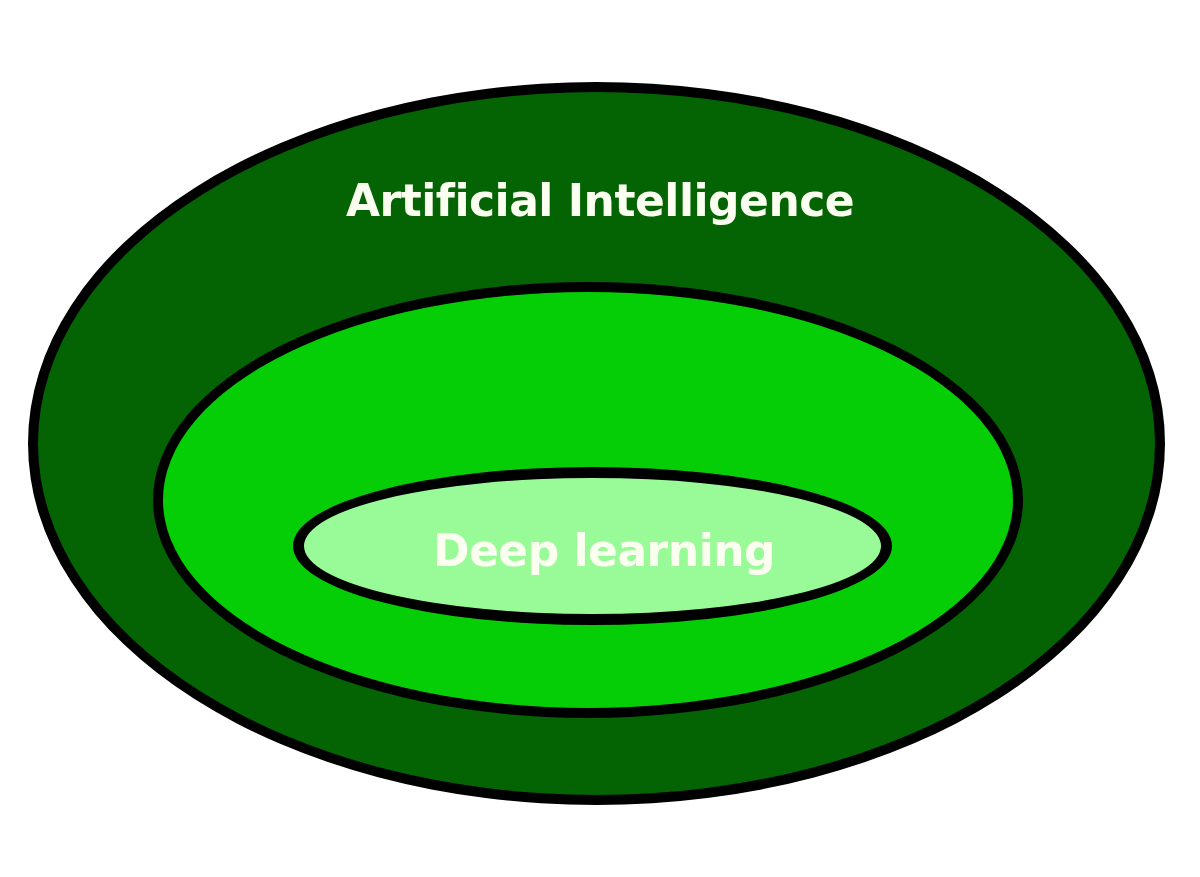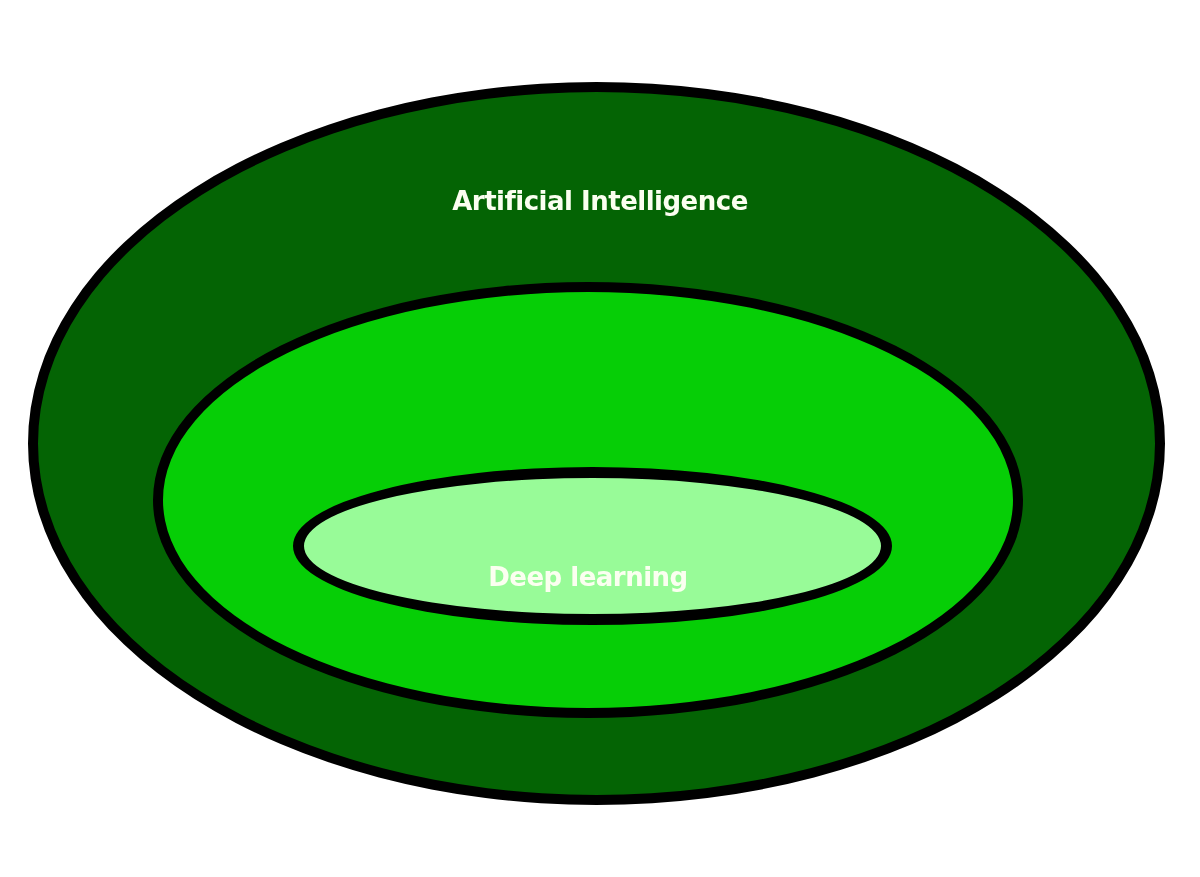--- a/index.html
+++ b/index.html
@@ -43,7 +43,7 @@
   .level-label {
     position: absolute;
     transform: translate(-50%, -50%);
-    font-size: 26px;
+    font-size: 44px;
     font-weight: bold;
     white-space: nowrap;
     letter-spacing: -0.5px;

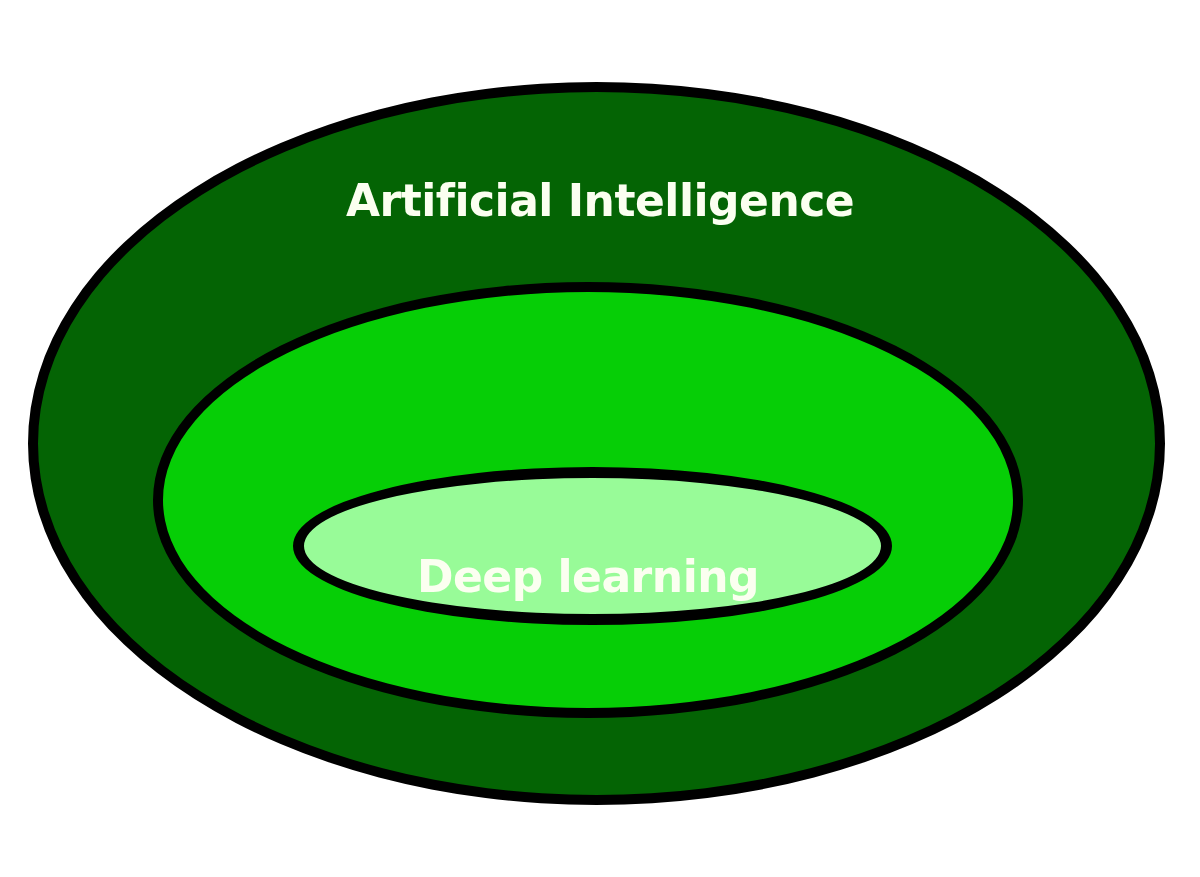--- a/index.html
+++ b/index.html
@@ -58,9 +58,8 @@
     top: 392px;
   }
   .label-dl {
-    left: 588px;
+    left: 604px;
     top: 551px;
-    margin-top: 26px;
   }
 </style>
 </head>

